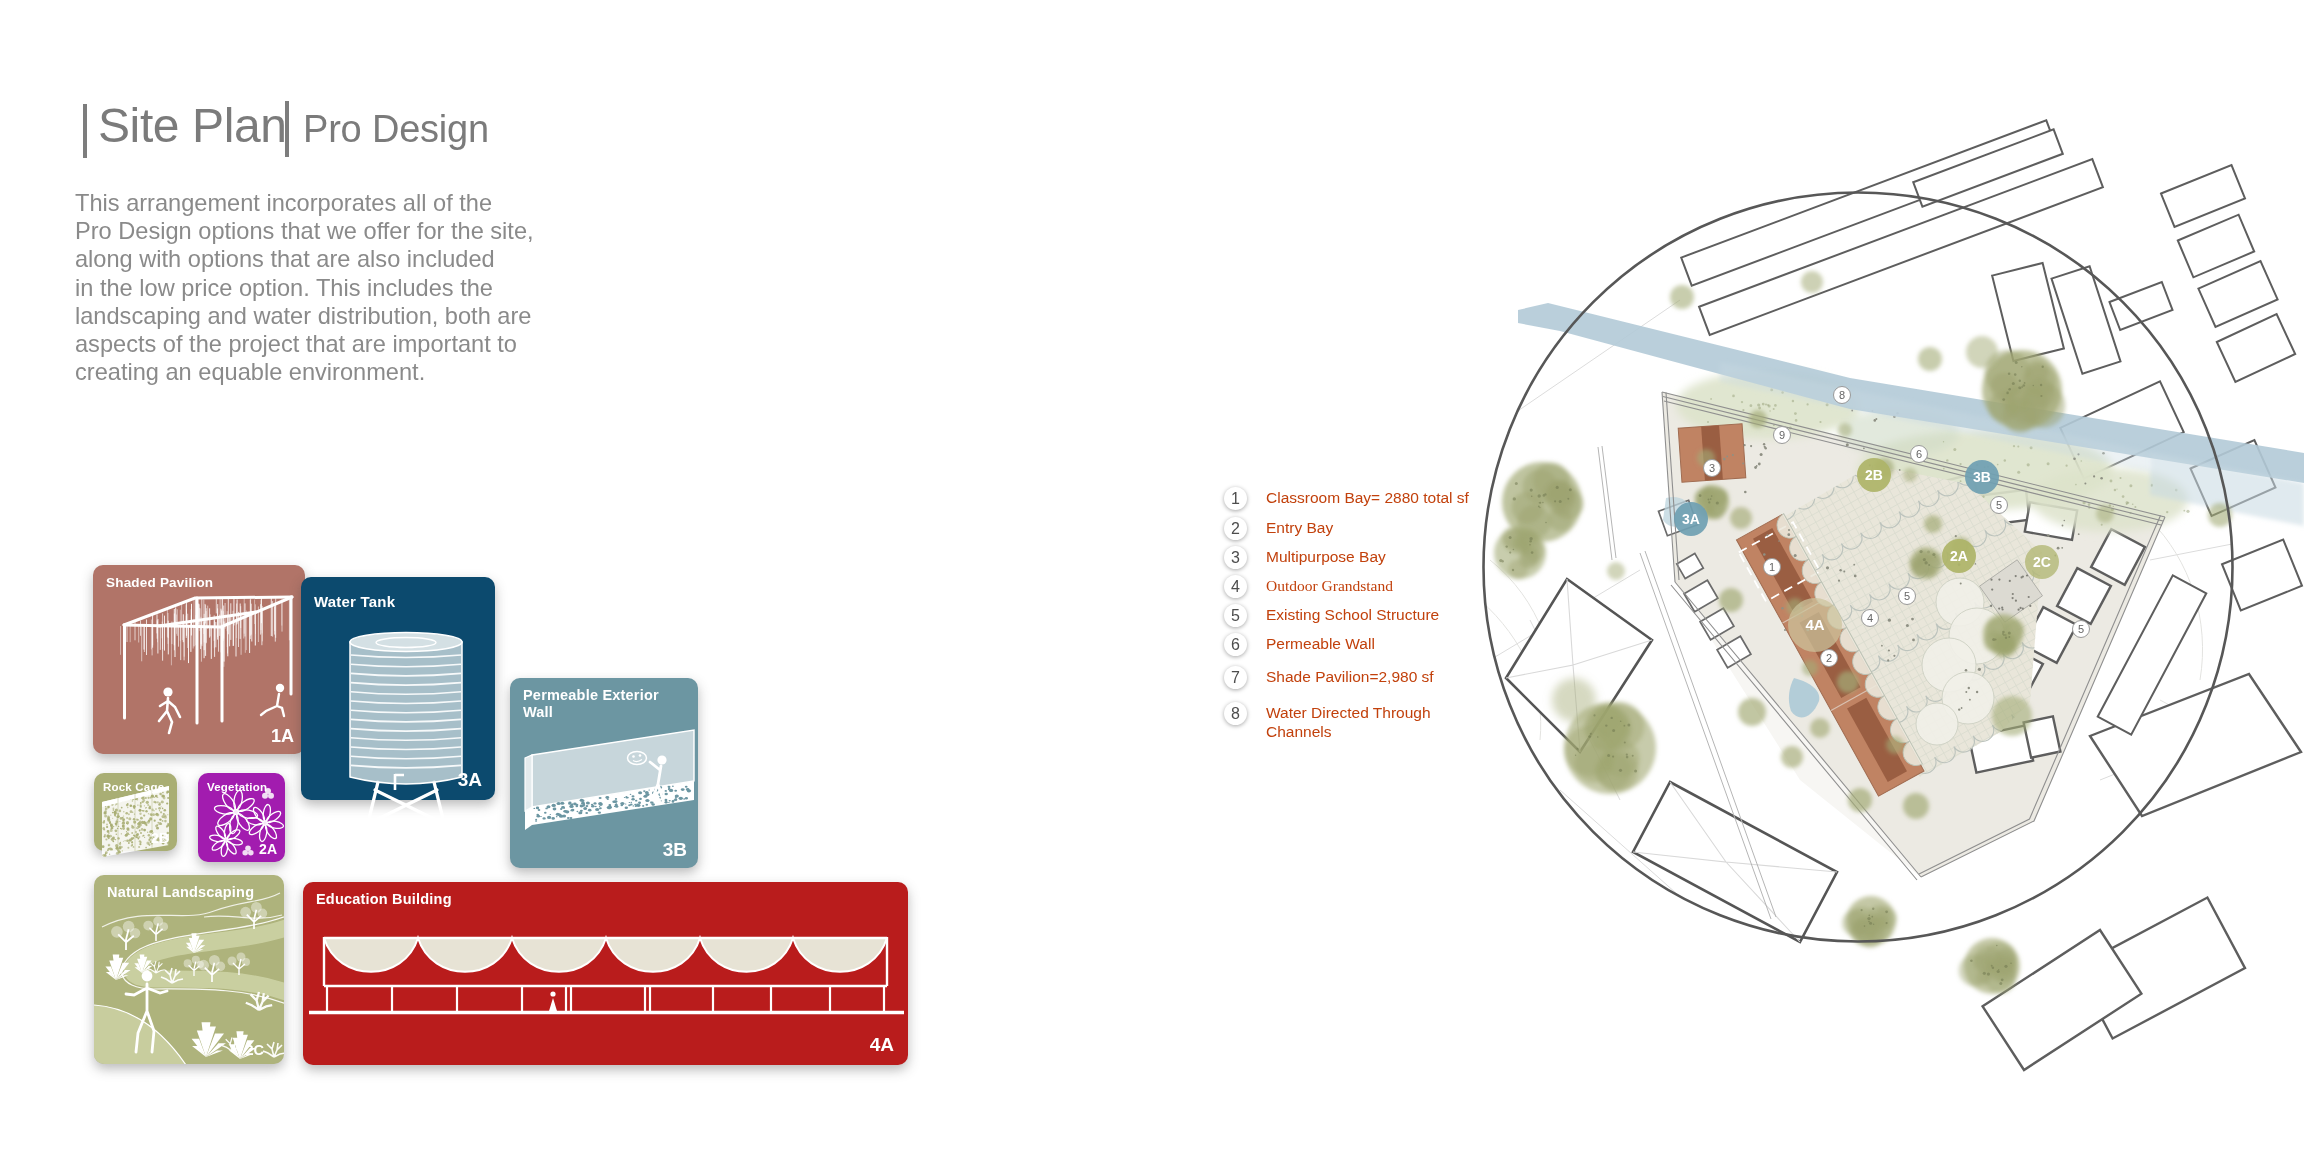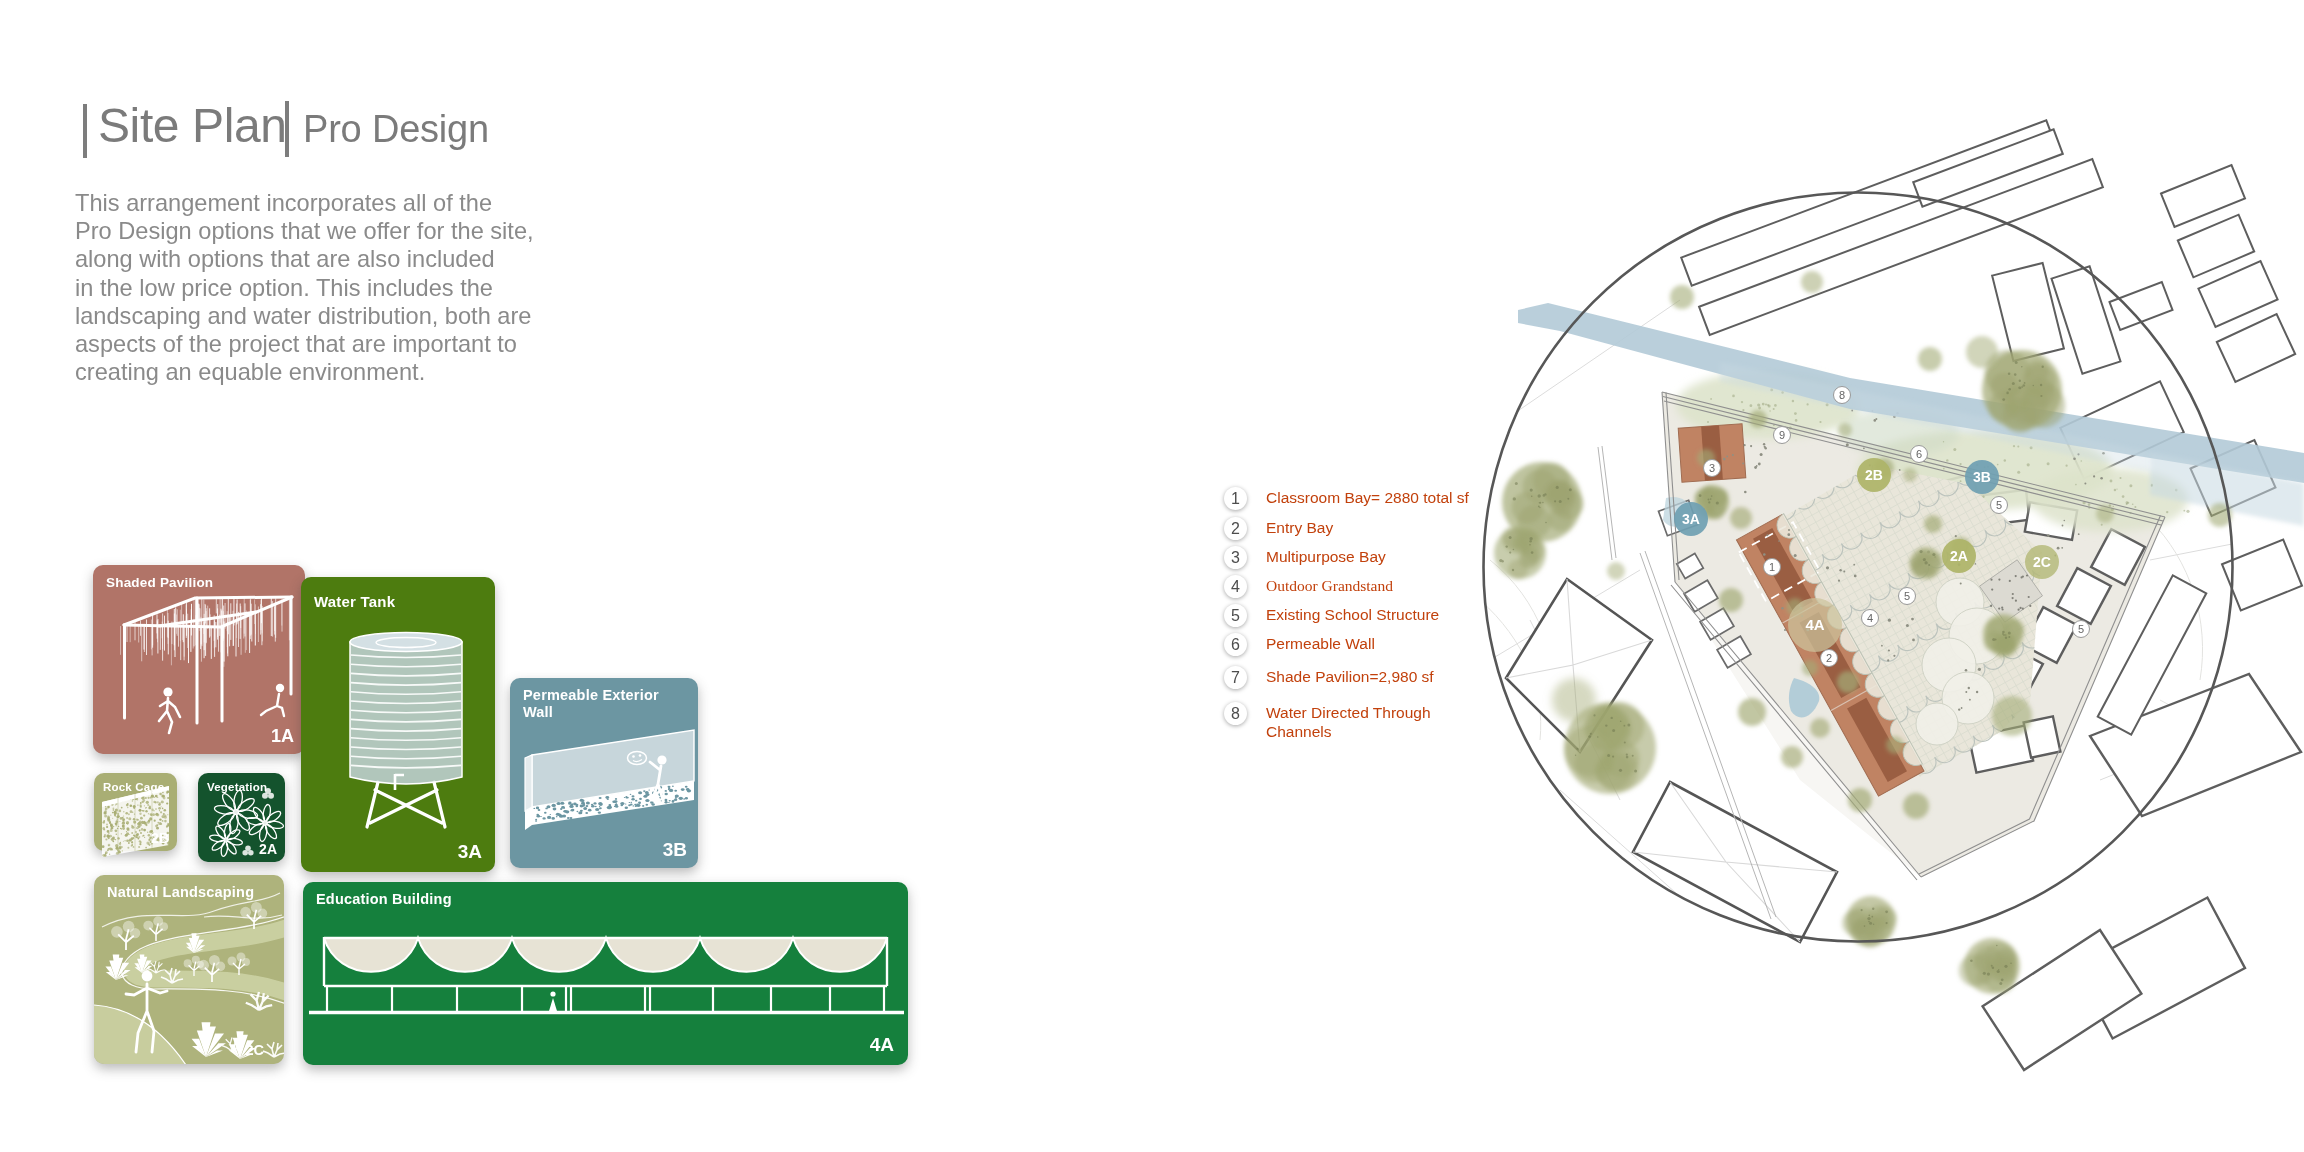--- a/index.html
+++ b/index.html
@@ -196,7 +196,7 @@
 </g>
       <circle cx="166" cy="123" r="4.2" fill="#fff"></circle>
 </svg></div>
-<div class="card" style="left:301px;top:577px;width:194px;height:295px;background:#4d7c0f;">
+<div class="card" style="left:301px;top:577px;width:194px;height:223px;background:#0c4a6e;">
 <div class="ct" style="top:16px;font-size:15px;">Water Tank</div><div class="cl" style="font-size:19px;right:13px;bottom:9px;">3A</div>
 <svg width="194" height="295" viewBox="0 0 194 295">
 <g stroke="#fff" stroke-width="3.2" stroke-linecap="round">

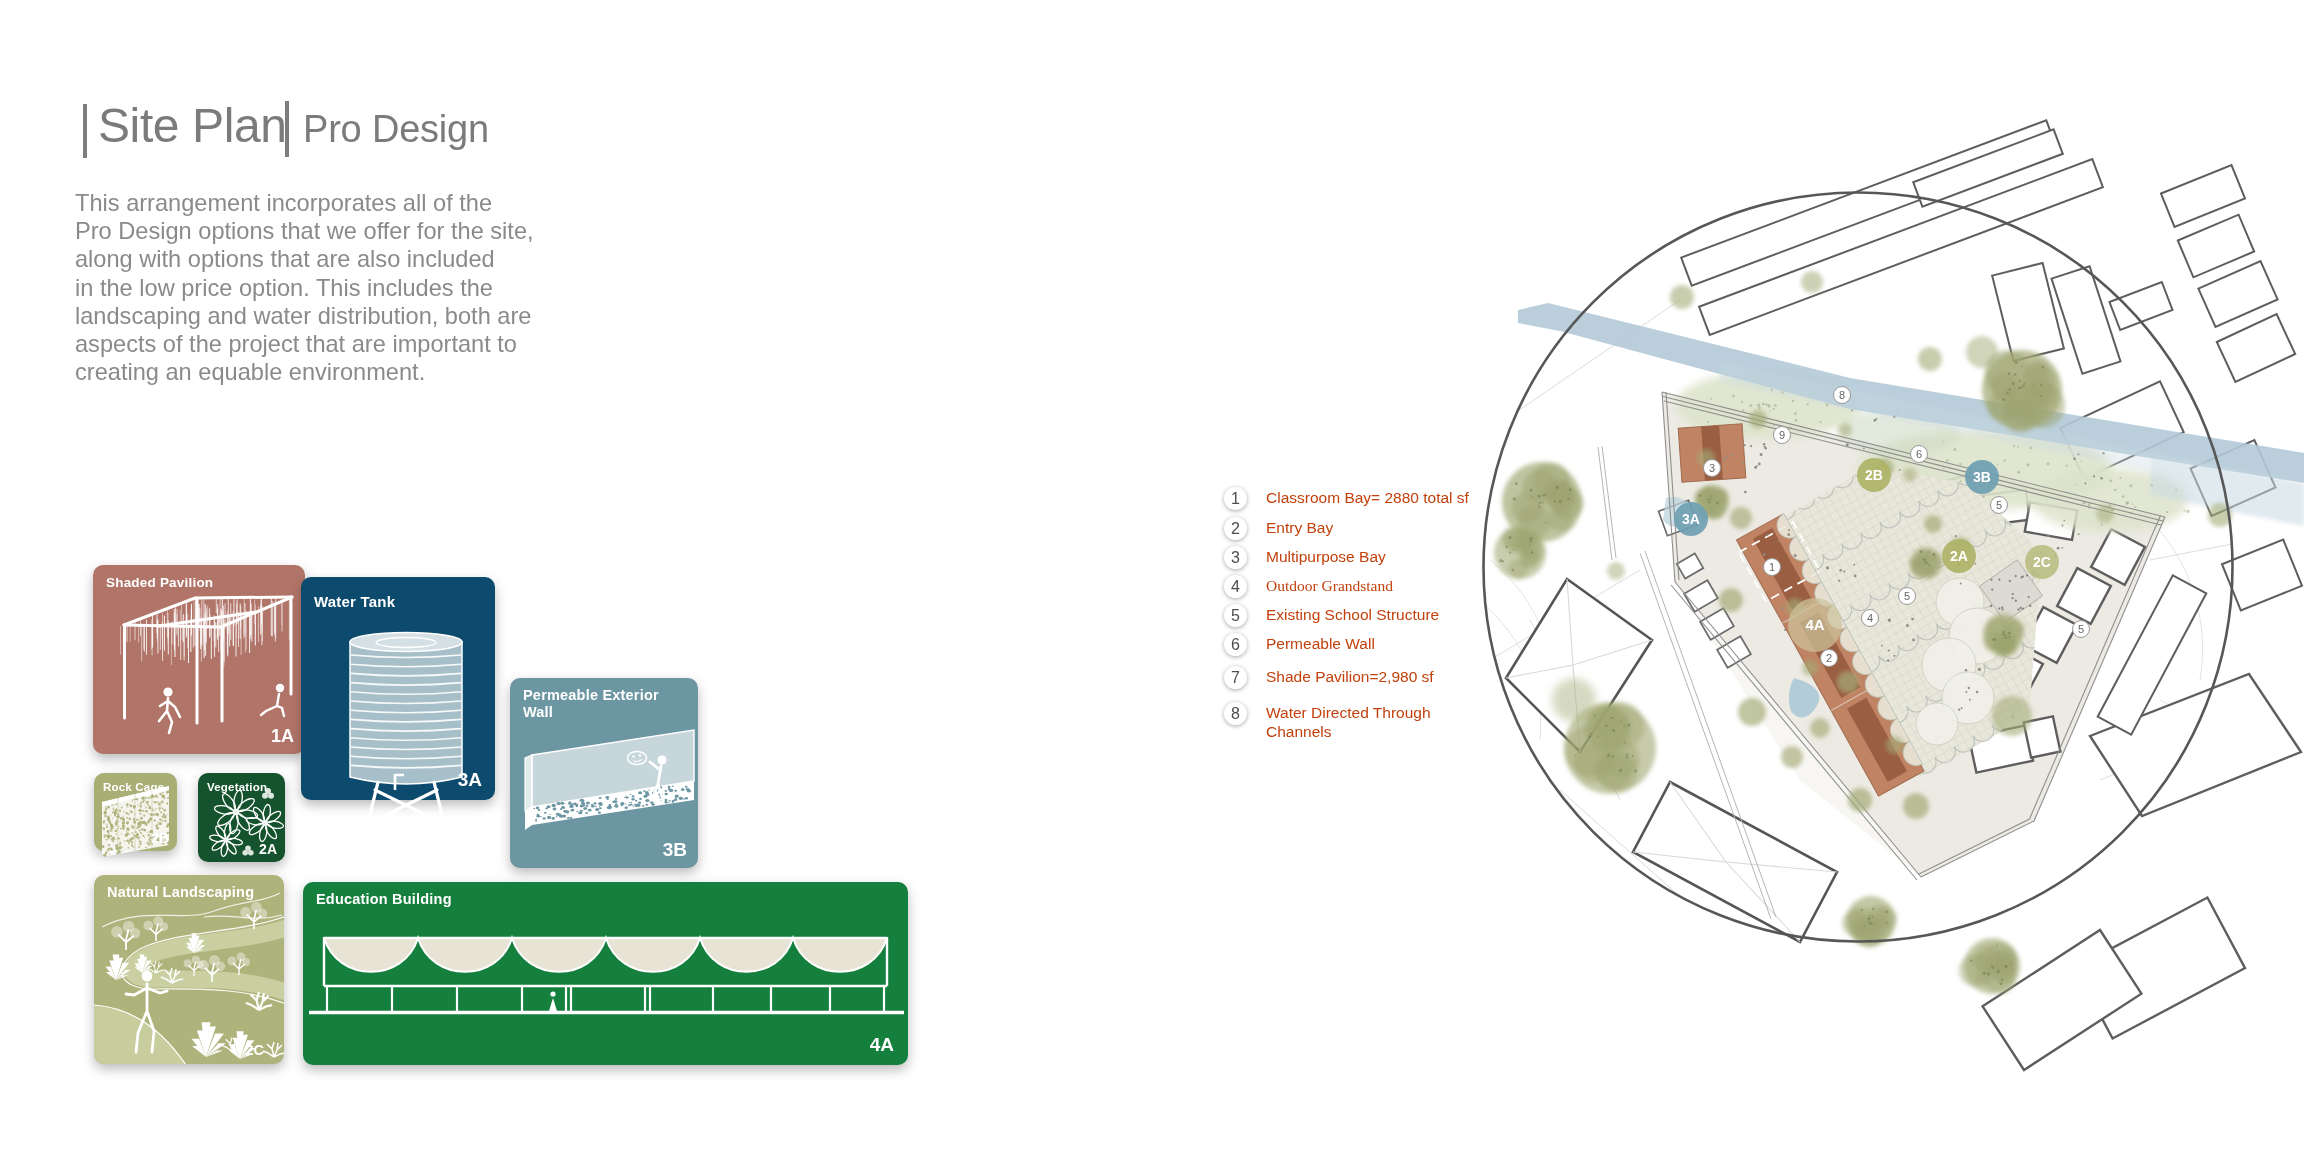--- a/index.html
+++ b/index.html
@@ -730,7 +730,7 @@
         <line x1="58" y1="17" x2="58" y2="75"></line>
 </g>
 </svg></div>
-<div class="card" style="left:198px;top:773px;width:87px;height:89px;background:#14532d;">
+<div class="card" style="left:198px;top:773px;width:87px;height:89px;background:#a21caf;">
 <div class="ct" style="left:9px;top:6px;font-size:11.5px;">Vegetation</div><div class="cl" style="font-size:14px;right:8px;bottom:5px;">2A</div>
 <svg width="87" height="89" viewBox="0 0 87 89">
 <ellipse cx="50.0" cy="41.1" rx="9.7" ry="4.0" fill="none" stroke="#fff" stroke-width="1.3" transform="rotate(10 50.0 41.1)"></ellipse>

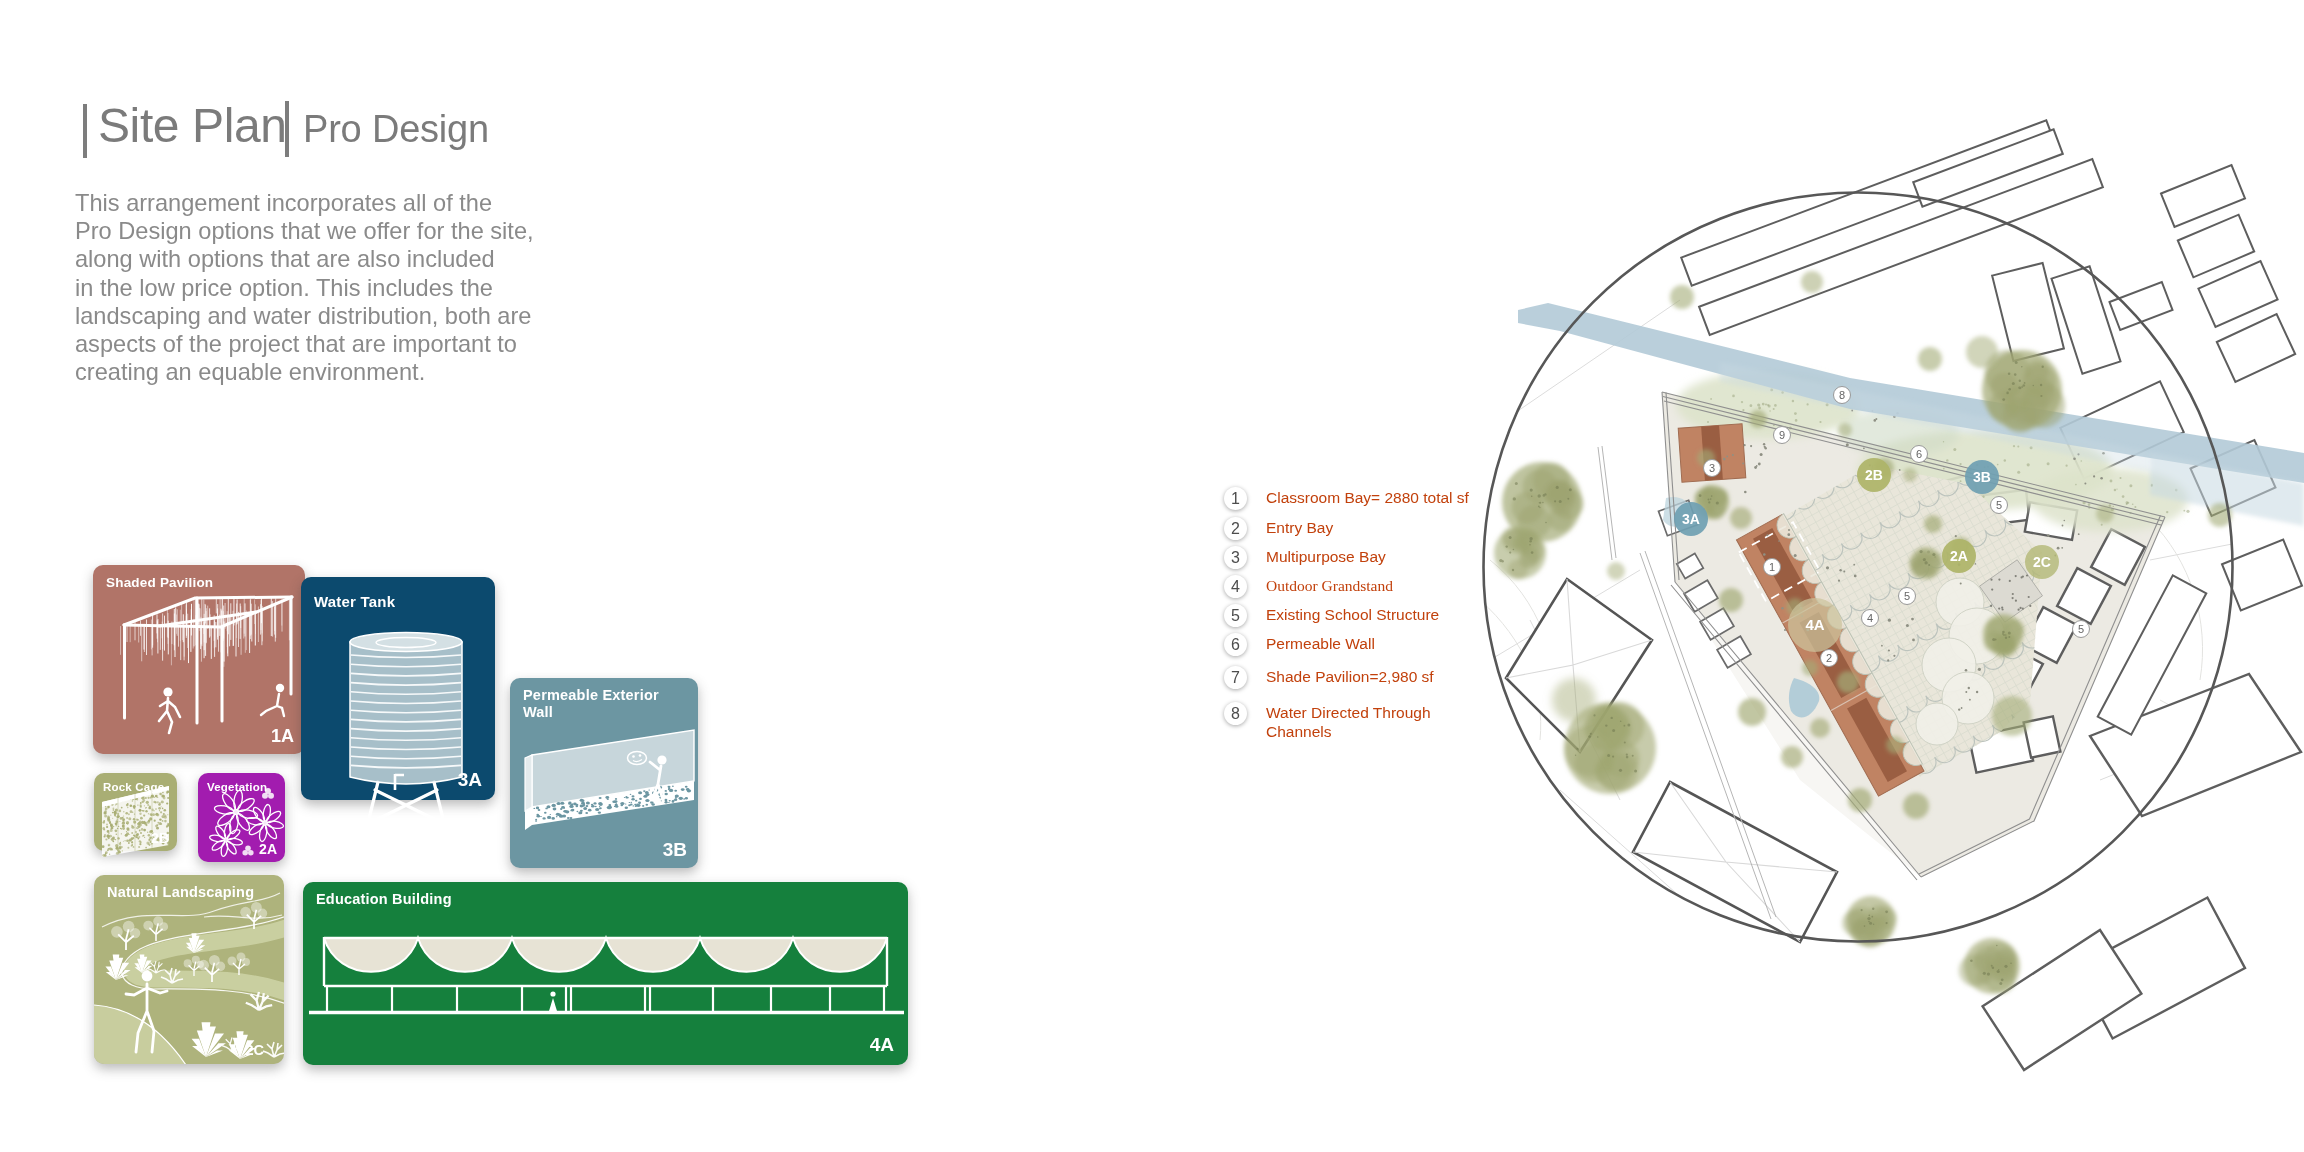--- a/index.html
+++ b/index.html
@@ -894,7 +894,7 @@
 </g>
       <circle cx="53" cy="101" r="5.4" fill="#fff"></circle>
 </svg></div>
-<div class="card" style="left:303px;top:882px;width:605px;height:183px;background:#15803d;">
+<div class="card" style="left:303px;top:882px;width:605px;height:183px;background:#b91c1c;">
 <div class="ct">Education Building</div><div class="cl" style="font-size:19px;right:14px;bottom:9px;">4A</div>
 <svg width="605" height="183" viewBox="0 0 605 183">
 <path d="M21,56 C35,101 101,101 115,56 C129,101 195,101 209,56 C223,101 289,101 303,56 C317,101 383,101 397,56 C411,101 476,101 490,56 C504,101 570,101 584,56 L584,56 Z" fill="#e7e3d5" stroke="#fff" stroke-width="2"></path>

